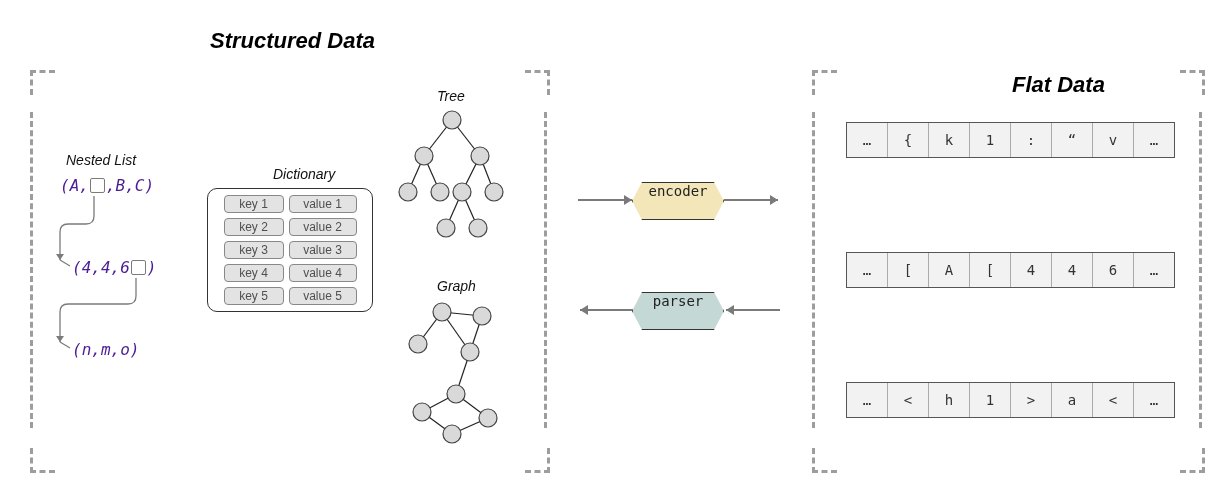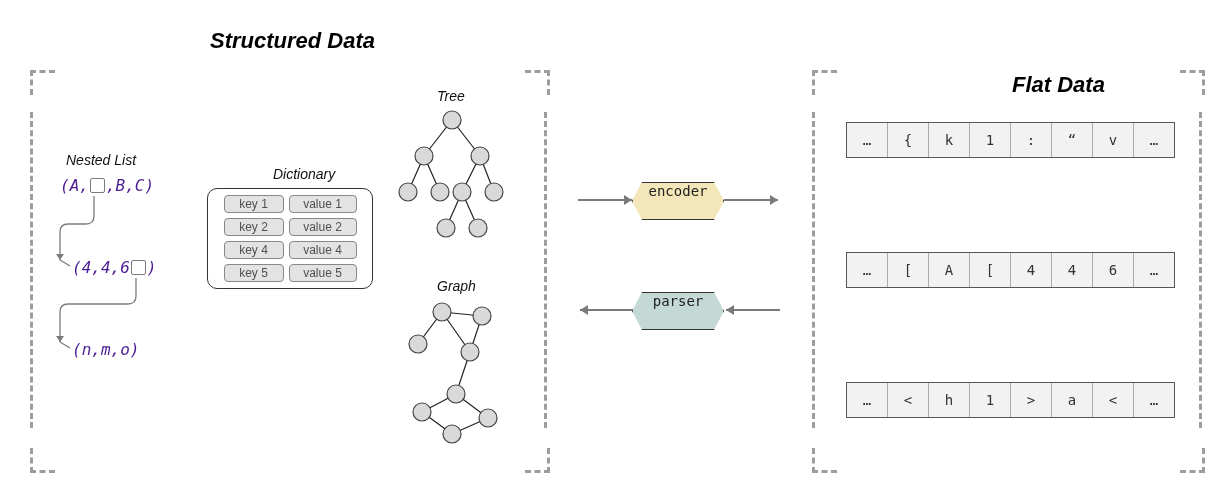--- a/index.html
+++ b/index.html
@@ -212,6 +212,10 @@
     <div class="dict-row">
       <span class="pill">key 2</span>
       <span class="pill val">value 2</span>
+    </div>
+    <div class="dict-row">
+      <span class="pill">key 3</span>
+      <span class="pill val">value 3</span>
     </div>
     <div class="dict-row">
       <span class="pill">key 4</span>

